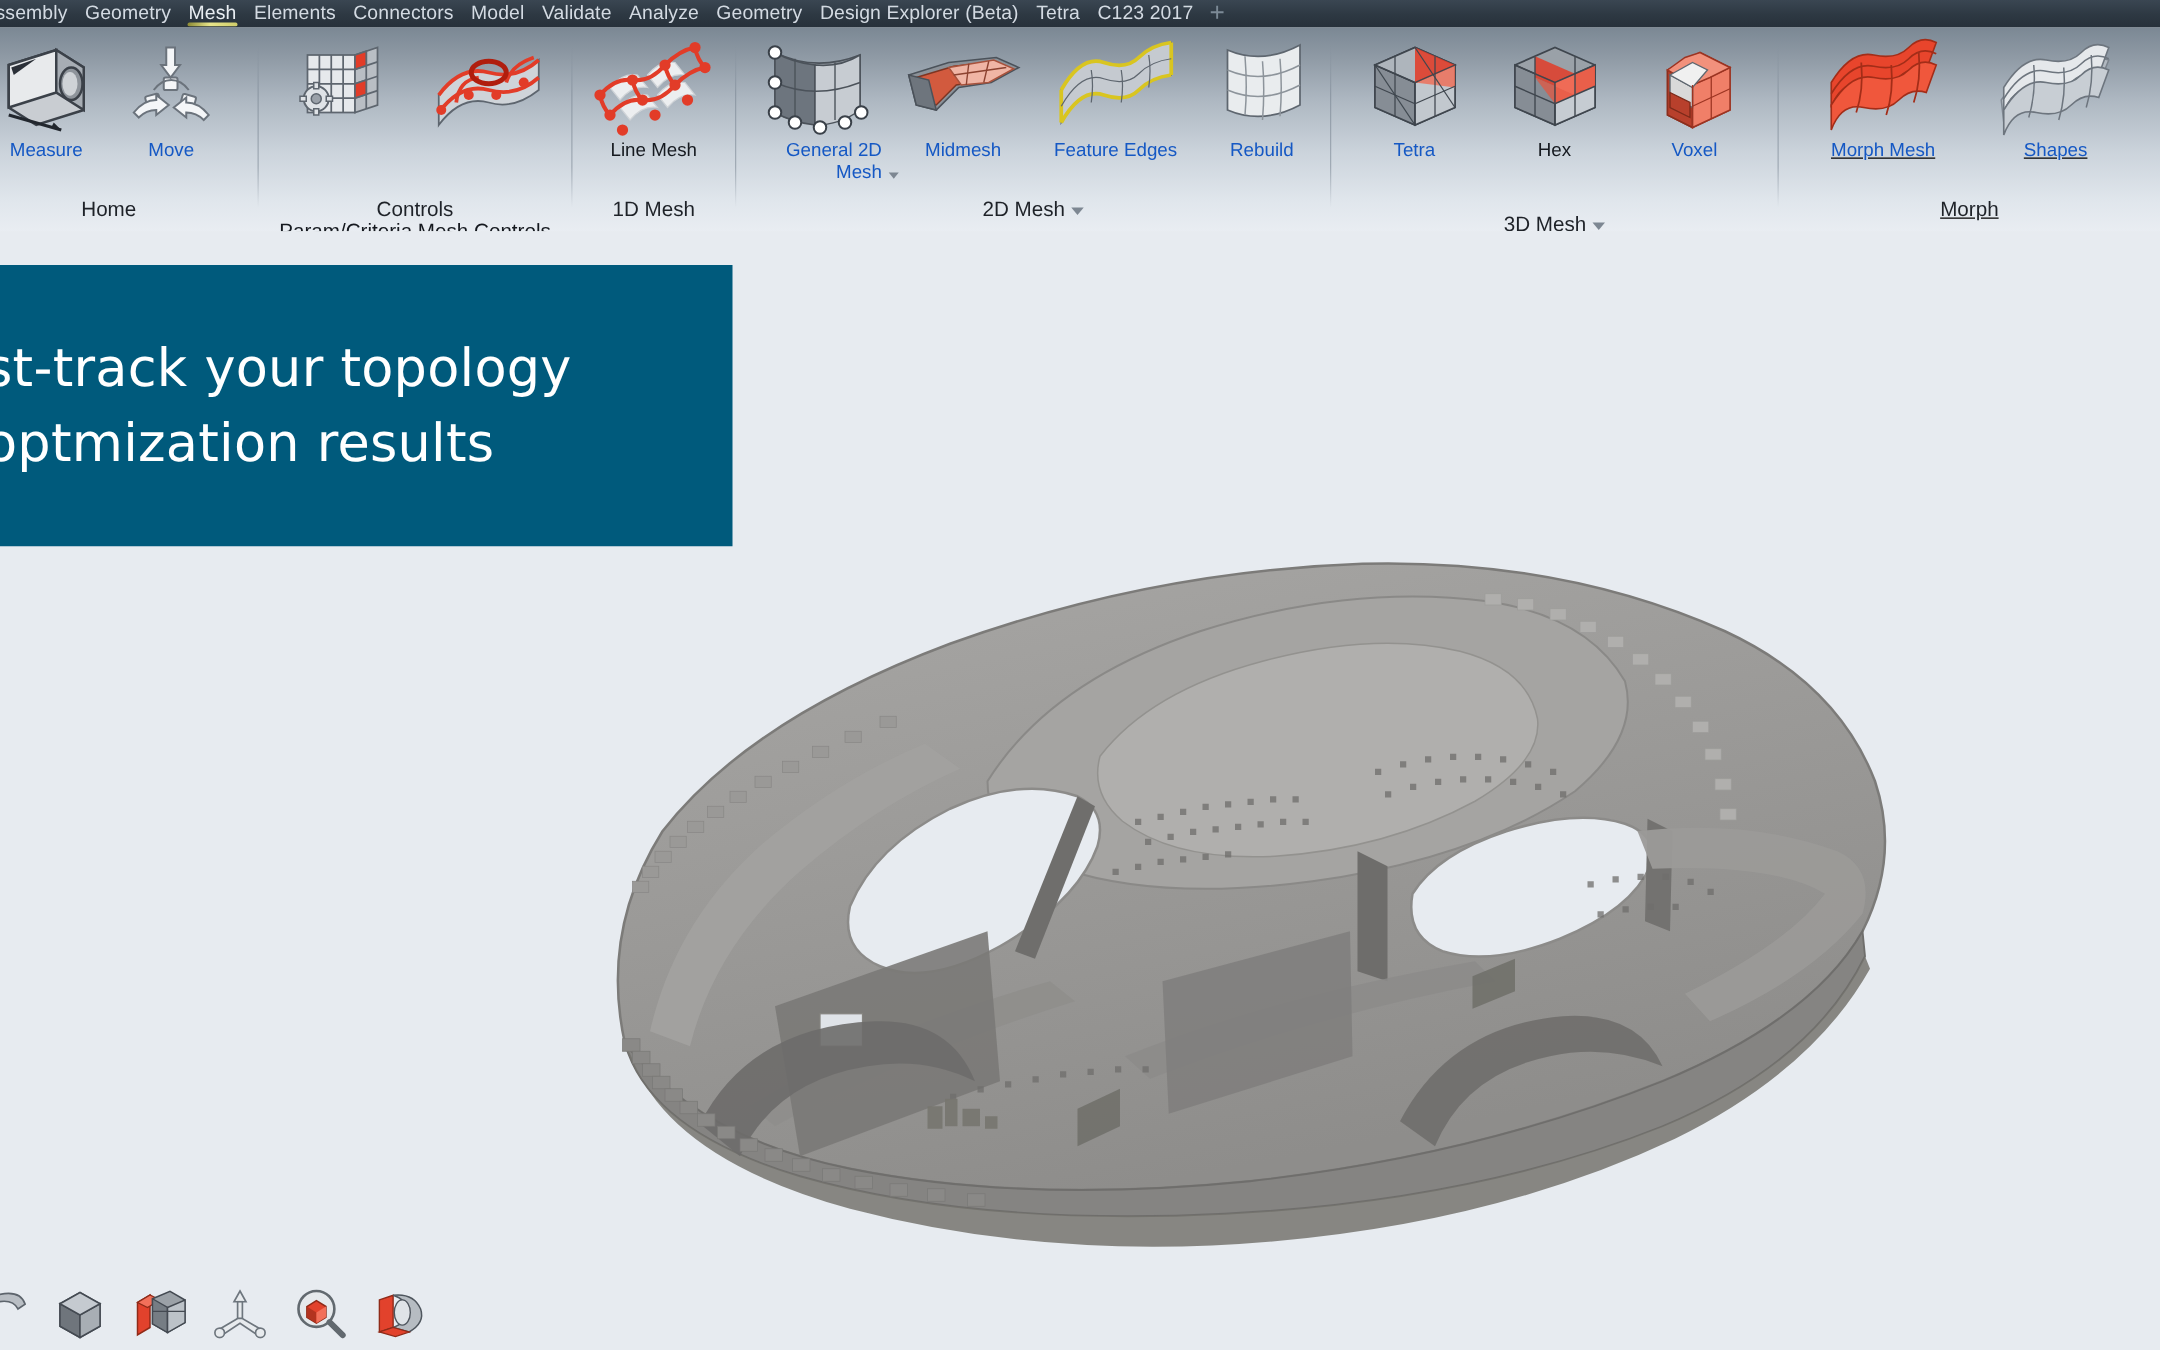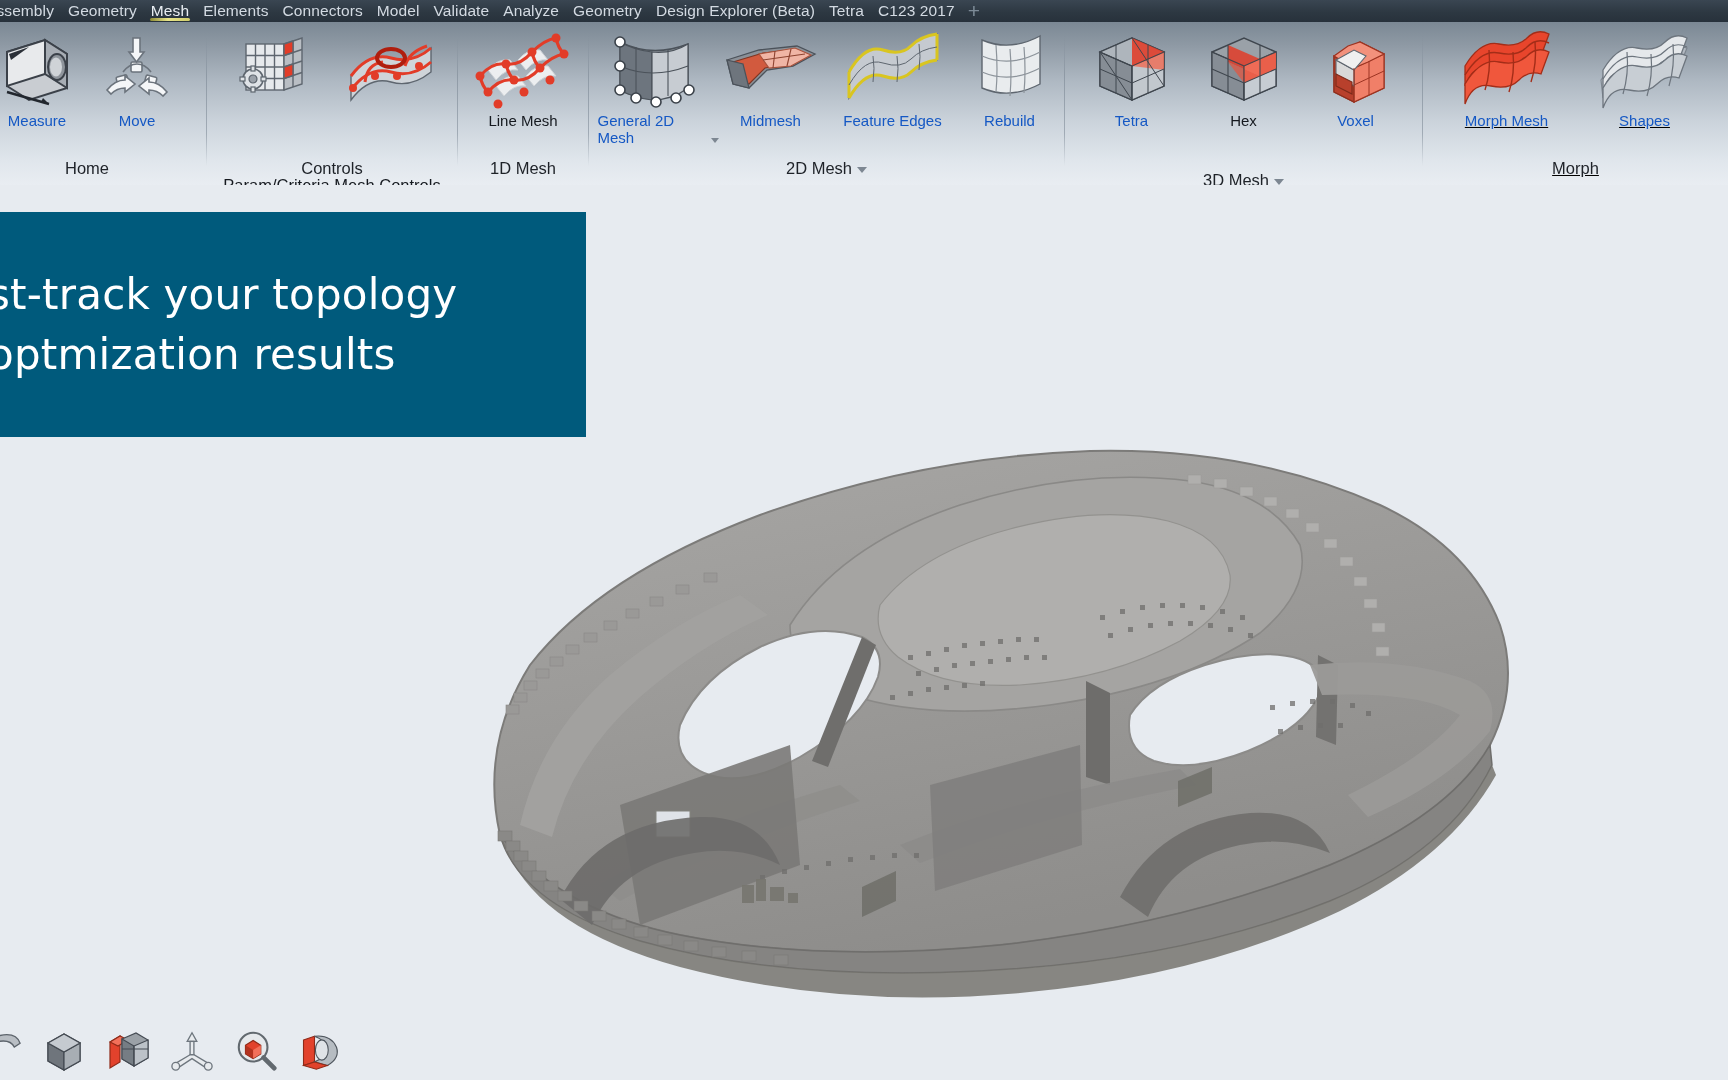--- a/index.html
+++ b/index.html
@@ -70,7 +70,7 @@
   }
   .cmd .icon { height: 84px; display: flex; align-items: center; justify-content: center; }
   .cmd .lbl {
-    font-size: 15px; text-align: left; line-height: 17px;
+    font-size: 15px; text-align: right; line-height: 17px;
     padding: 0 2px;
   }
   .cmd .lbl.blue { color: #1558c4; }

